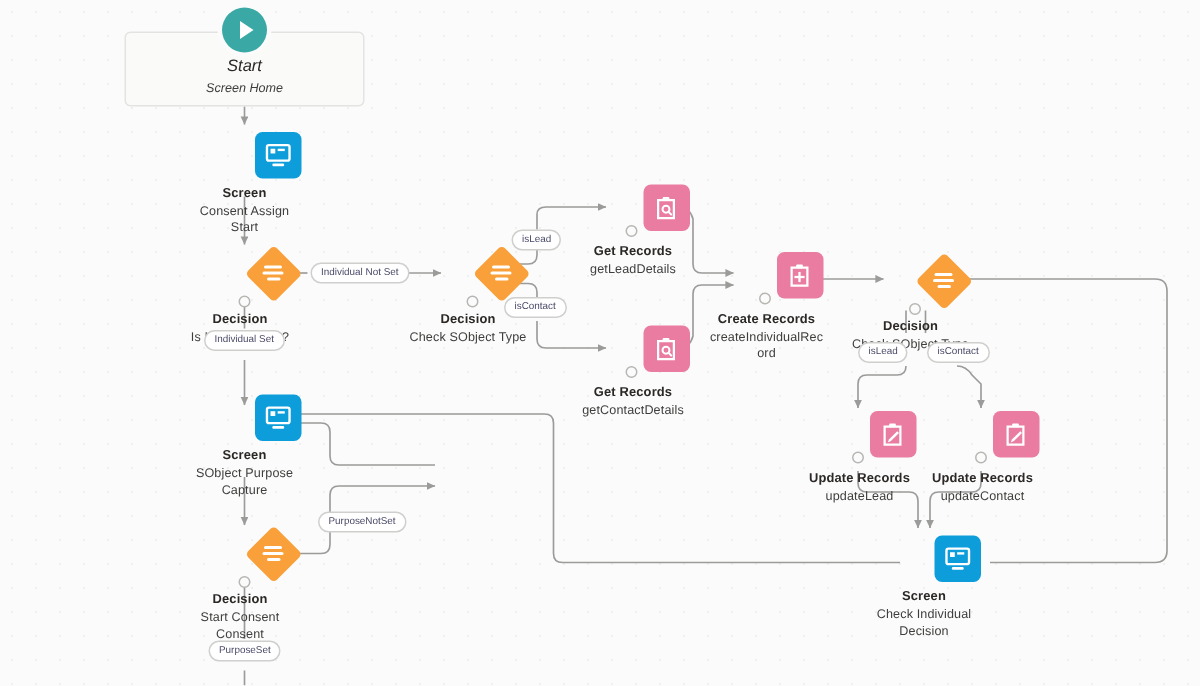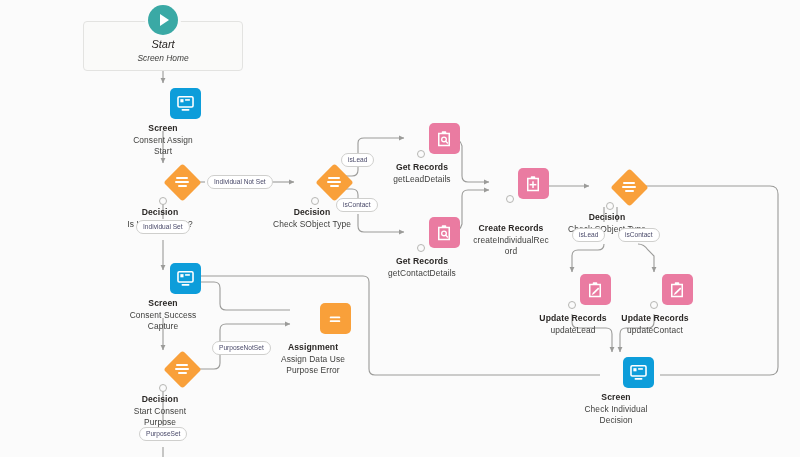--- a/index.html
+++ b/index.html
@@ -266,7 +266,7 @@
     </div>
   </div>
 
-  <div class="node" style="left:495px;top:168px;gap:16px;">
+  <div class="node" style="left:495px;top:168px;">
     <div class="sq record">
       <svg width="18" height="18" viewBox="0 0 24 24">
         <path d="M5 4.5h14v16H5z" fill="none" stroke="#fff" stroke-width="2"></path>

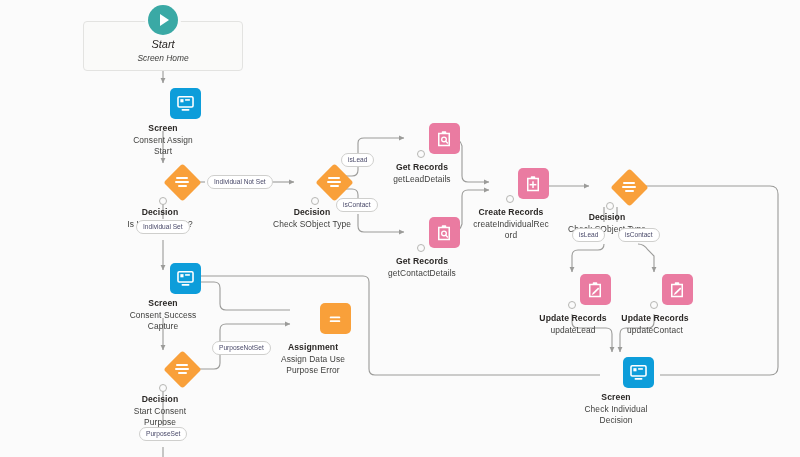--- a/index.html
+++ b/index.html
@@ -356,7 +356,7 @@
     </div>
     <div class="nlabel">
       <div class="ntype">Screen</div>
-      <div class="nname">Consent Success</div>
+      <div class="nname">SObject Purpose</div>
       <div class="nname">Capture</div>
     </div>
   </div>

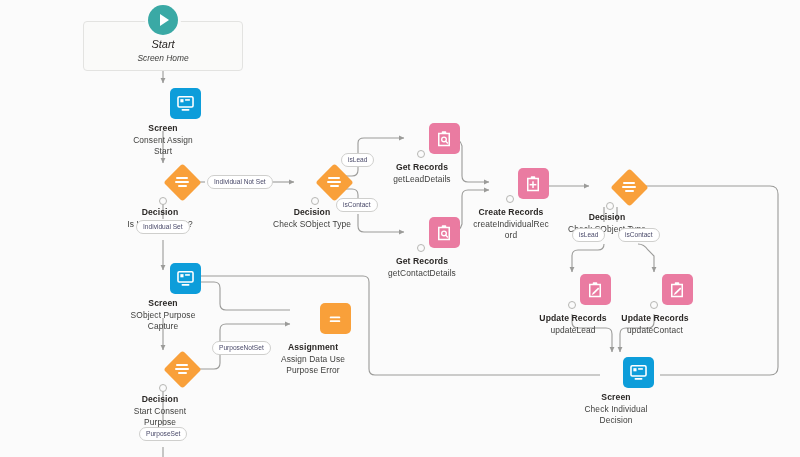--- a/index.html
+++ b/index.html
@@ -361,19 +361,6 @@
     </div>
   </div>
 
-  <div class="node" style="left:297px;top:303px;">
-    <div class="sq assign">
-      <svg width="18" height="18" viewBox="0 0 24 24">
-        <rect x="5" y="8.5" width="14" height="2.6" rx="1.2" fill="#fff"></rect>
-        <rect x="5" y="13.5" width="14" height="2.6" rx="1.2" fill="#fff"></rect>
-      </svg>
-    </div>
-    <div class="nlabel" style="margin-top:8px;">
-      <div class="ntype">Assignment</div>
-      <div class="nname">Assign Data Use</div>
-      <div class="nname">Purpose Error</div>
-    </div>
-  </div>
 
   <div class="node" style="left:144px;top:350px;">
     <div class="diamond-wrap">

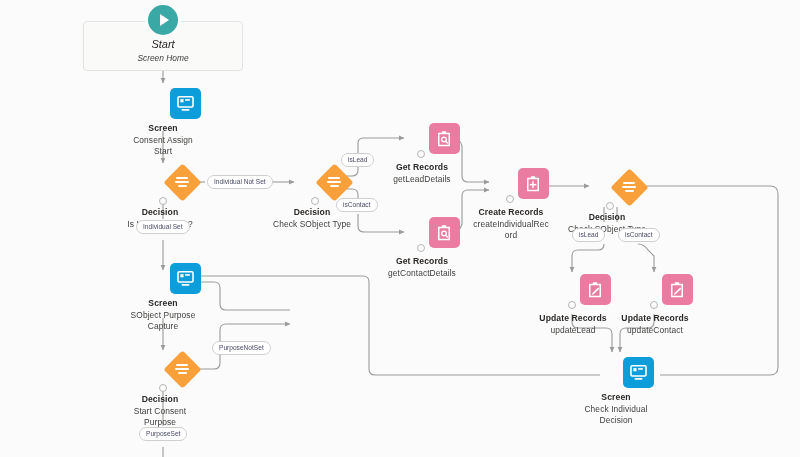--- a/index.html
+++ b/index.html
@@ -375,7 +375,7 @@
     <div class="nlabel" style="margin-top:6px;">
       <div class="ntype">Decision</div>
       <div class="nname">Start Consent</div>
-      <div class="nname">Purpose</div>
+      <div class="nname">Consent</div>
     </div>
   </div>
 

